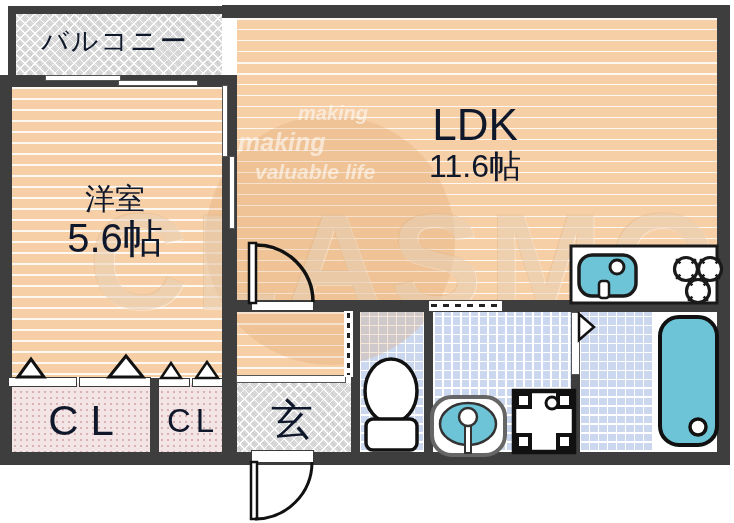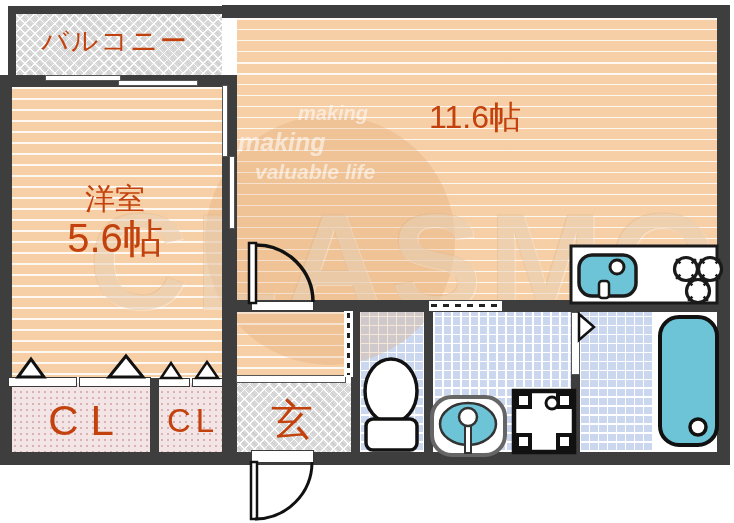--- a/index.html
+++ b/index.html
@@ -30,7 +30,7 @@
   .dash-h{position:absolute;top:3px;left:2px;right:2px;height:3px;
     background:repeating-linear-gradient(90deg,#222 0 6px,transparent 6px 12px);}
   
-  .label{position:absolute;color:#c2410c;font-weight:500;text-align:center;z-index:60;line-height:1.12;}
+  .label{position:absolute;color:#0f172a;font-weight:500;text-align:center;z-index:60;line-height:1.12;}
   .label .sz{display:block;}
   
   .wm{position:absolute;z-index:20;pointer-events:none;}

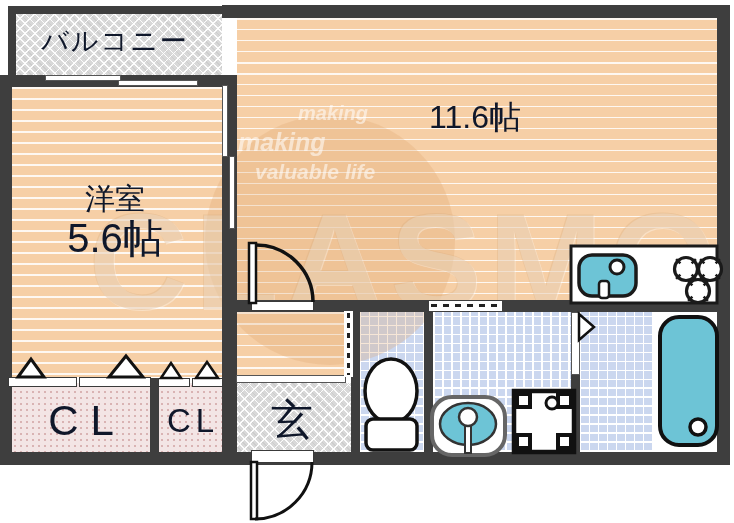--- a/index.html
+++ b/index.html
@@ -151,6 +151,7 @@
 
   <div class="label" style="left:8px;top:26px;width:214px;font-size:27px;letter-spacing:2px;">バルコニー</div>
   <div class="label" style="left:330px;top:100px;width:290px;">
+    <span class="sz" style="font-size:44px;">LDK</span>
     <span class="sz" style="font-size:32px;">11.6帖</span>
   </div>
   <div class="label" style="left:10px;top:182px;width:210px;">

